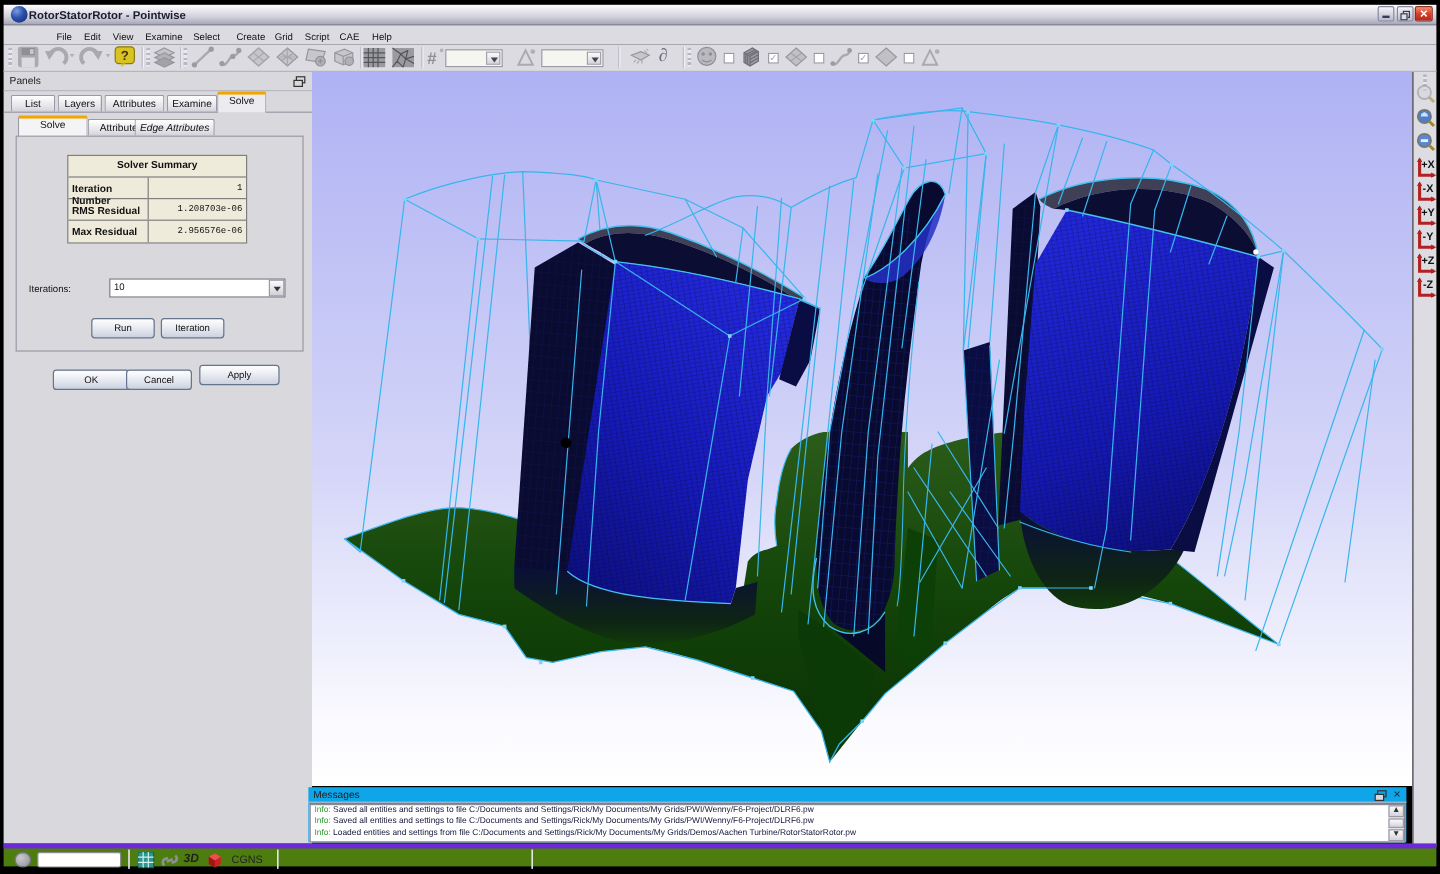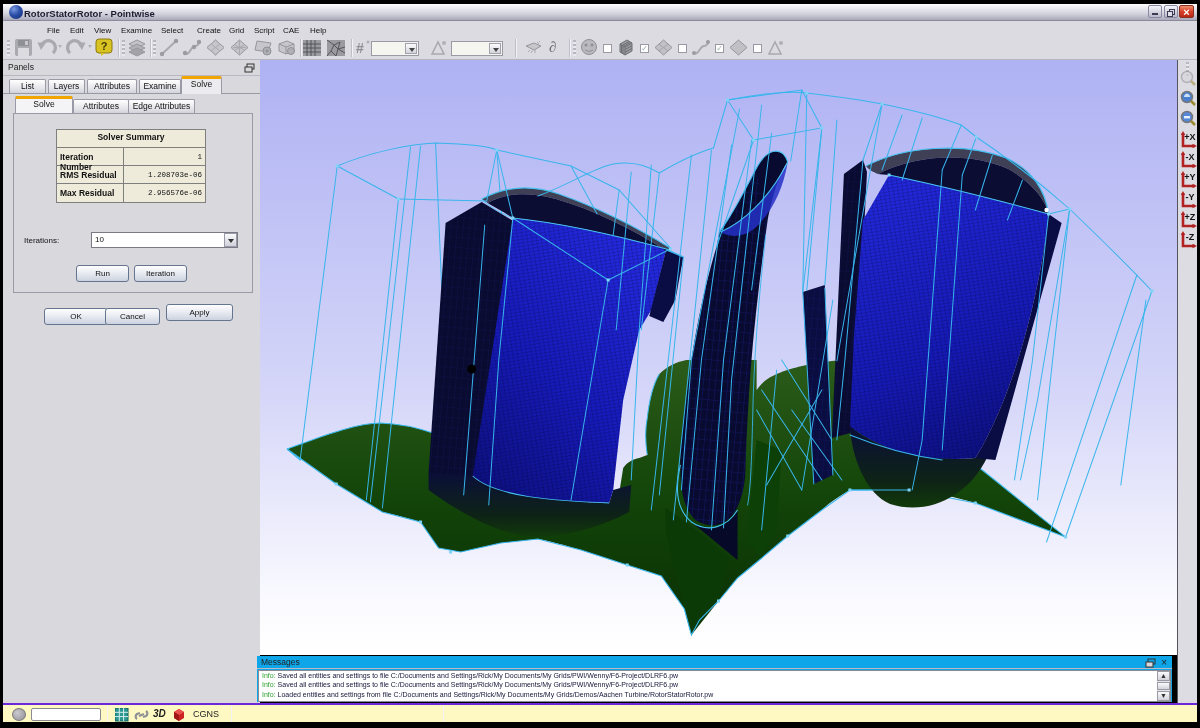--- a/index.html
+++ b/index.html
@@ -225,7 +225,7 @@
   <div id="tabline"></div>
   <div class="tab active" style="left:178px;top:16px;width:41px;height:18px;">Solve</div>
   <div class="tab" style="left:70px;top:39px;width:56px;height:14px;">Attributes</div>
-  <div class="tab" style="left:125px;top:39px;width:67px;height:14px;">Edge Attributes</div>
+  <div class="tab" style="left:109px;top:39px;width:67px;height:14px;font-style:italic;">Edge Attributes</div>
   <div class="tab active" style="left:12px;top:36px;width:58px;height:18px;background:#f4f4f6;">Solve</div>
   <div id="subpane"></div>
   <div id="stable">

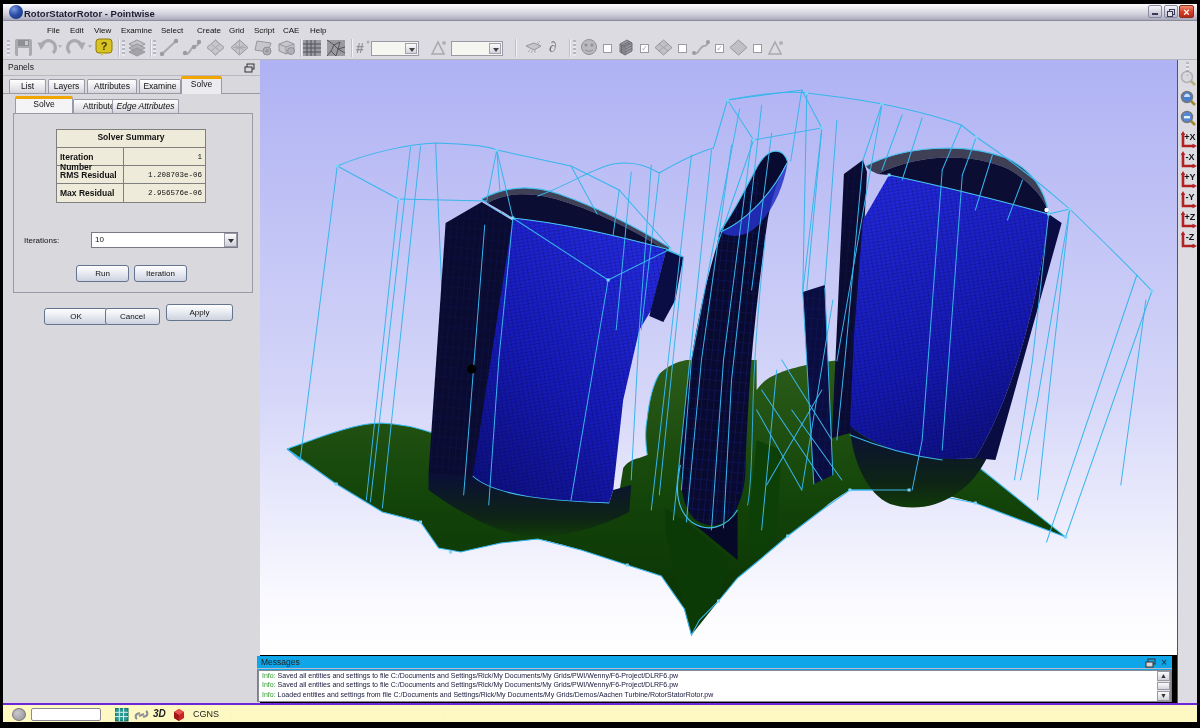--- a/index.html
+++ b/index.html
@@ -51,7 +51,7 @@
 #msgsb{position:absolute;right:2px;top:15px;width:13px;height:30px;background:#e4e3e9;}
 .sbb{position:absolute;left:0;width:13px;height:10px;background:linear-gradient(#fbfbfd,#d2d2db);border:1px solid #9a9aa4;font-size:7px;line-height:8px;text-align:center;color:#333;}
 
-#sbar{position:absolute;left:3px;top:703px;width:1194px;height:19px;background:#fef9c3;border-top:2px solid #6d28d9;}
+#sbar{position:absolute;left:3px;top:703px;width:1194px;height:19px;background:#4d7c0f;border-top:4px solid #6d28d9;}
 </style>
 </head>
 <body>

